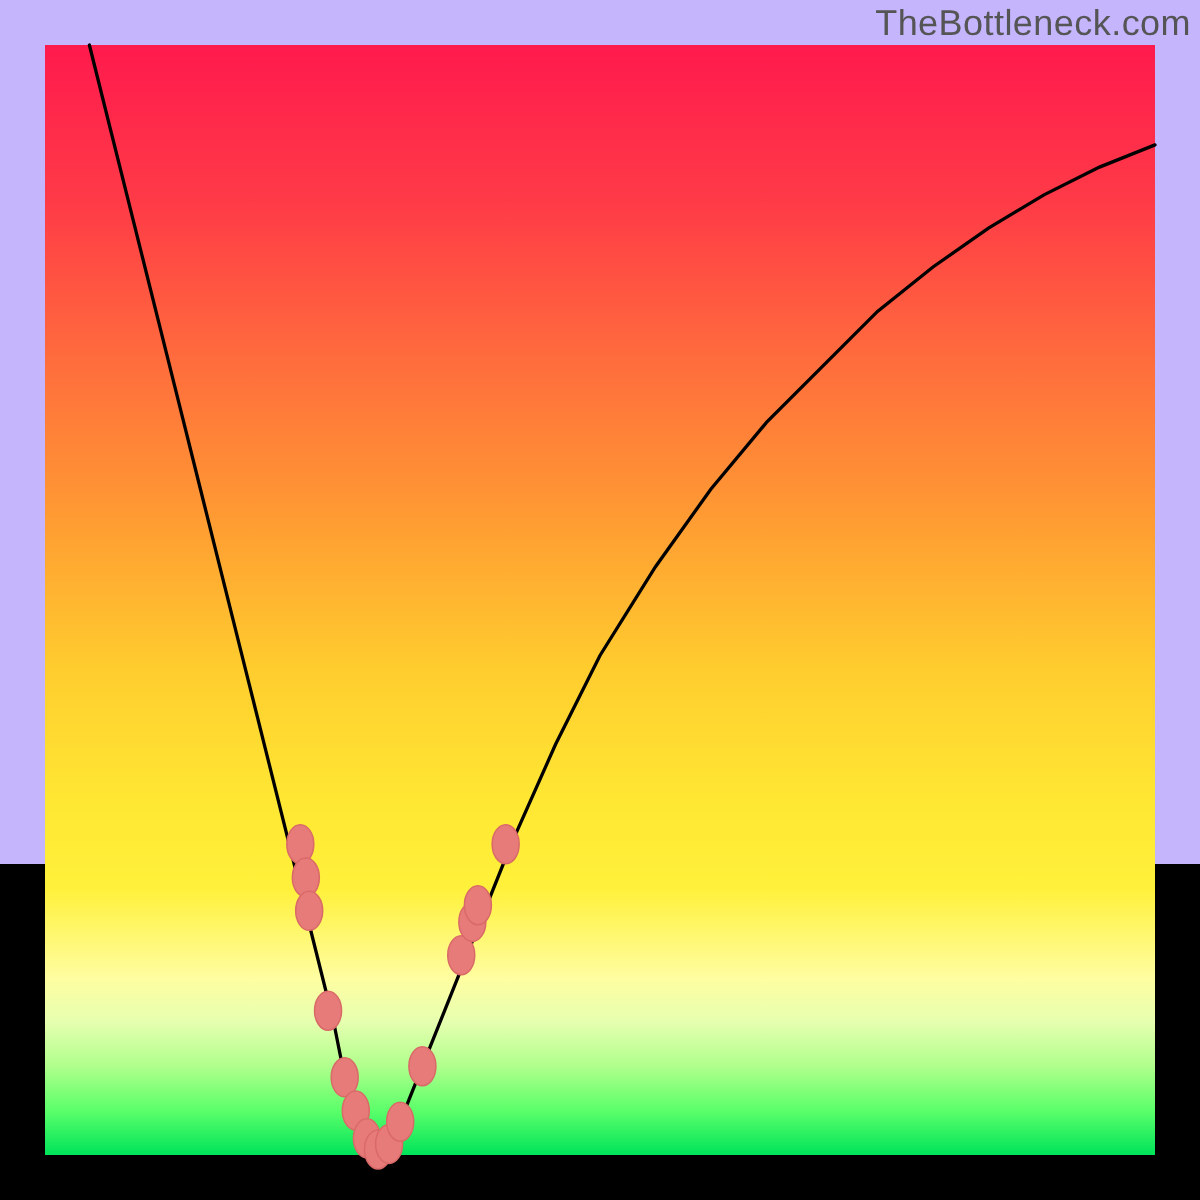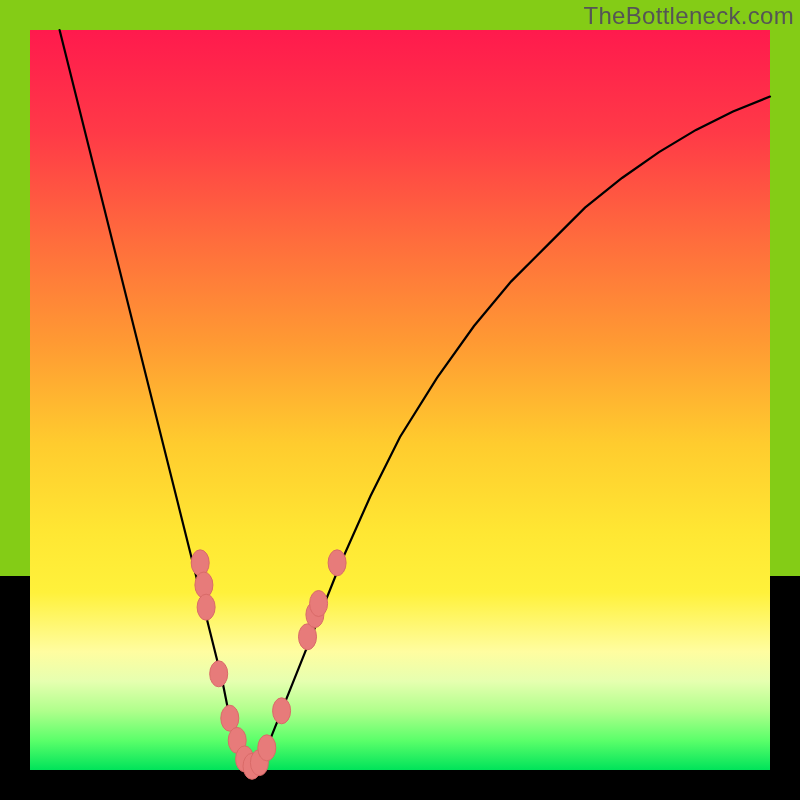--- a/index.html
+++ b/index.html
@@ -17,7 +17,7 @@
     top: 0;
     width: 800px;
     height: 576px;
-    background: #84cc16;
+    background: #c4b5fd;
   }
   .plot {
     position: absolute;

